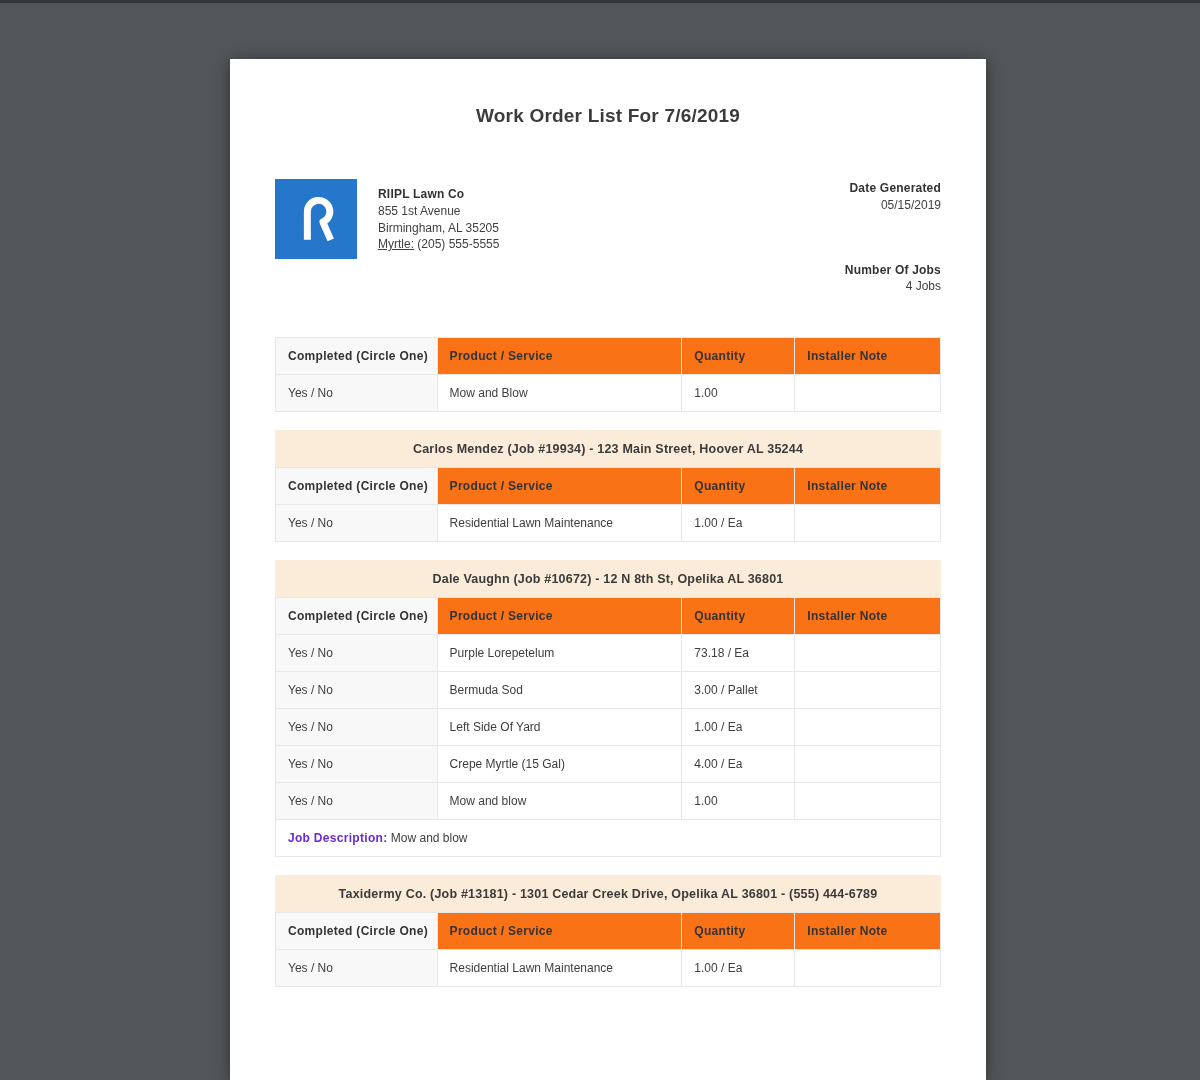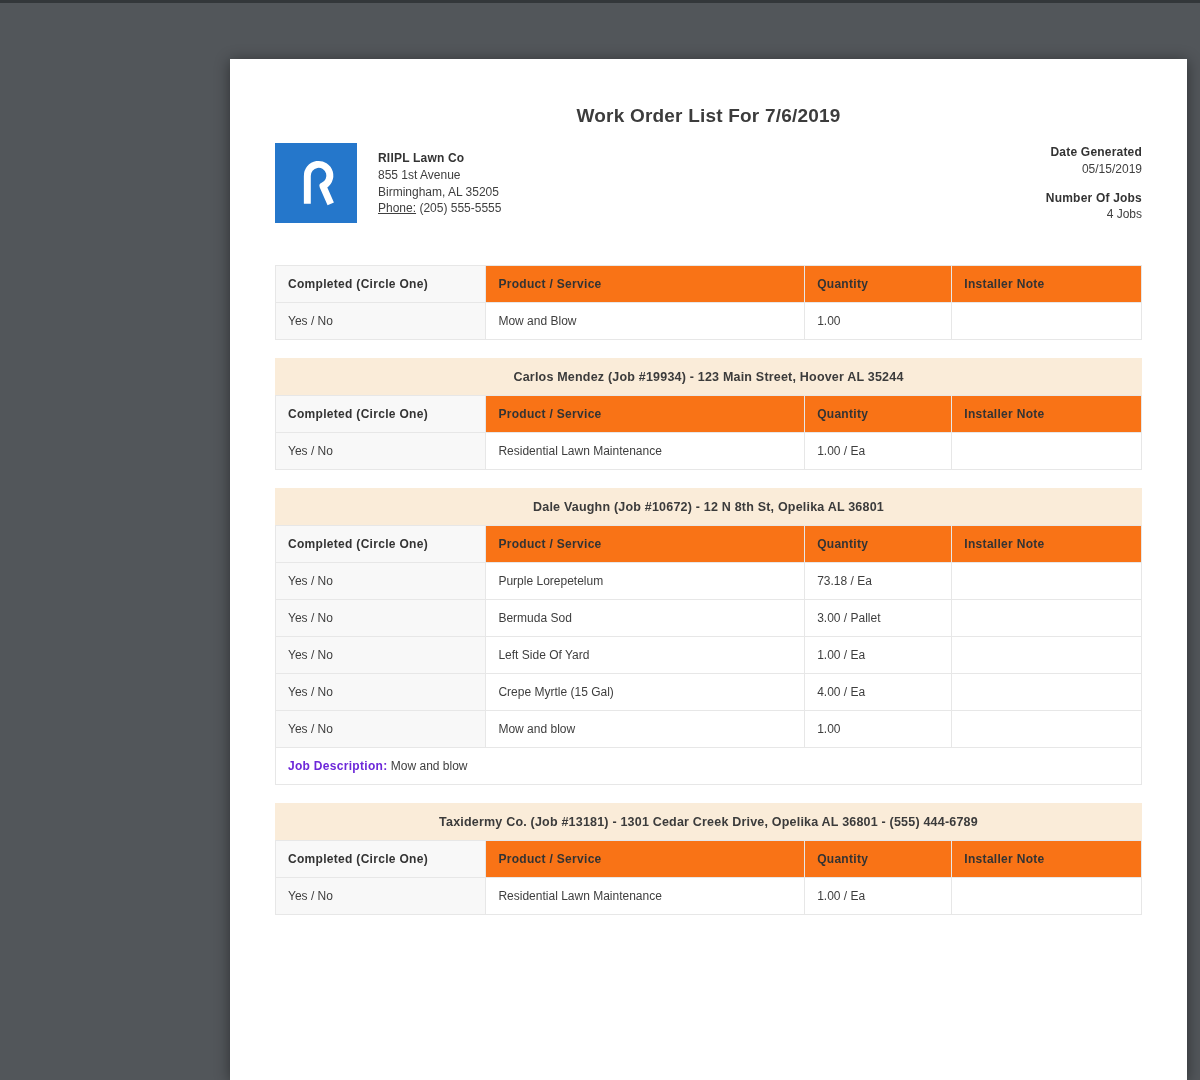--- a/index.html
+++ b/index.html
@@ -10,7 +10,7 @@
   }
   .top-strip { position:absolute; top:0; left:0; width:100%; height:3px; background:#33373a; }
   .page {
-    position:absolute; left:230px; top:59px; width:957px; height:1021px;
+    position:absolute; left:230px; top:59px; width:756px; height:1021px;
     background:#ffffff; box-sizing:border-box; padding:44px 45px 0 45px;
     box-shadow:0 2px 14px rgba(0,0,0,0.45);
   }

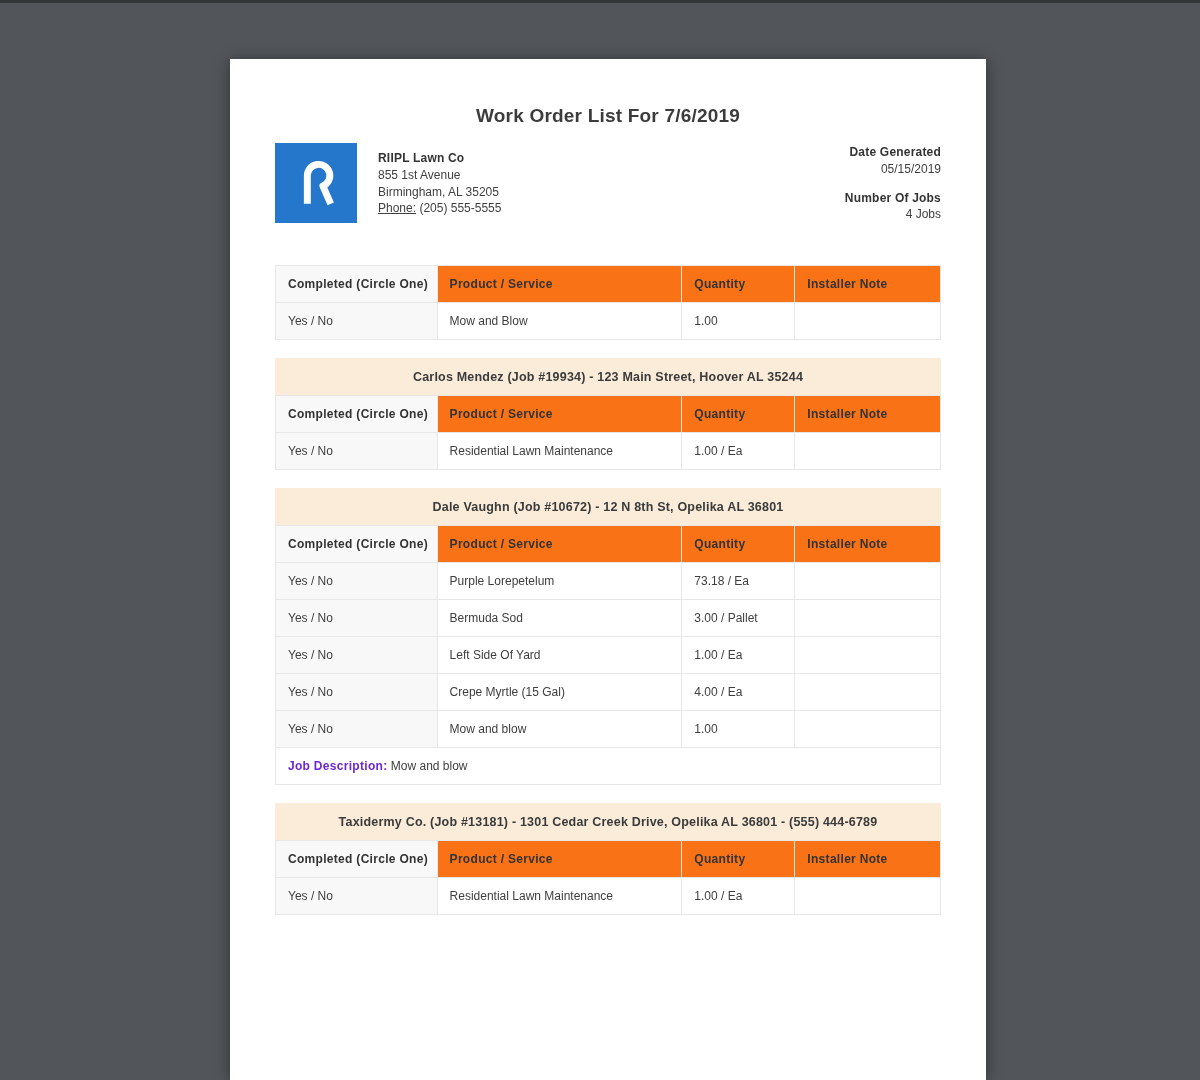--- a/index.html
+++ b/index.html
@@ -27,7 +27,7 @@
   .company .name { font-weight:bold; color:#333; letter-spacing:0.2px; }
   .phone-label { text-decoration:underline; }
   .meta { margin-left:auto; text-align:right; font-size:12px; color:#3f3f3f; line-height:16.8px; padding-top:2px; }
-  .meta .label { font-weight:bold; color:#333; letter-spacing:0.2px; }
+  .meta .label { font-weight:bold; color:#333; letter-spacing:0.2px;margin-top:36px; }
   .meta .gap { height:12px; }
   .work-orders { margin-top:42px; }
   .work-order { margin-bottom:18px; }

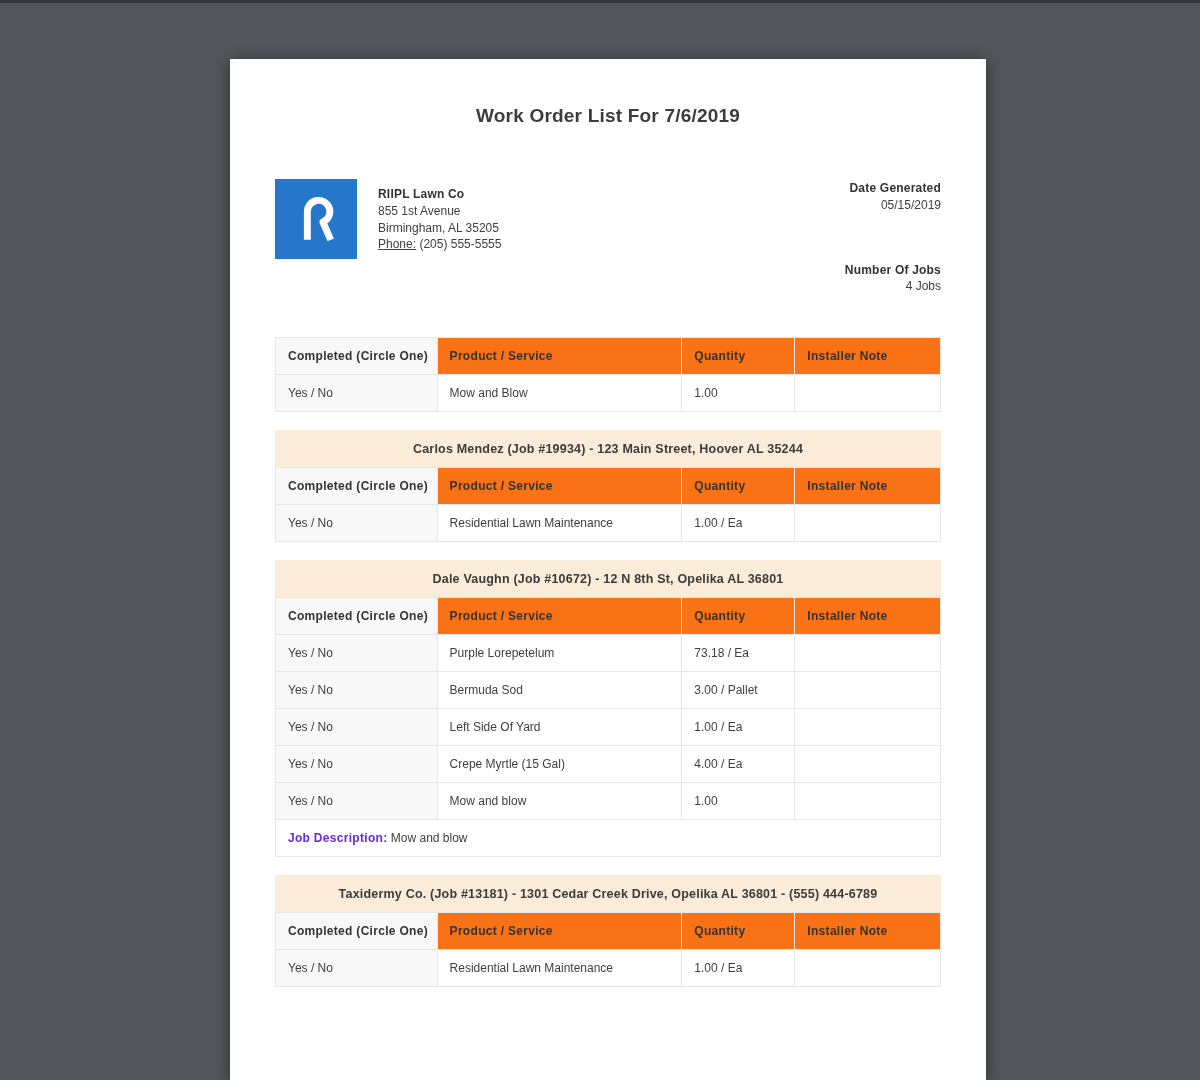--- a/index.html
+++ b/index.html
@@ -64,7 +64,7 @@
       <div class="name">RIIPL Lawn Co</div>
       <div>855 1st Avenue</div>
       <div>Birmingham, AL 35205</div>
-      <div><span class="phone-label">Phone:</span> <span>(205) 555-5555</span></div>
+      <div><span class="phone-label">Myrtle:</span> <span>(205) 555-5555</span></div>
     </div>
     <div class="meta">
       <div class="label">Date Generated</div>

